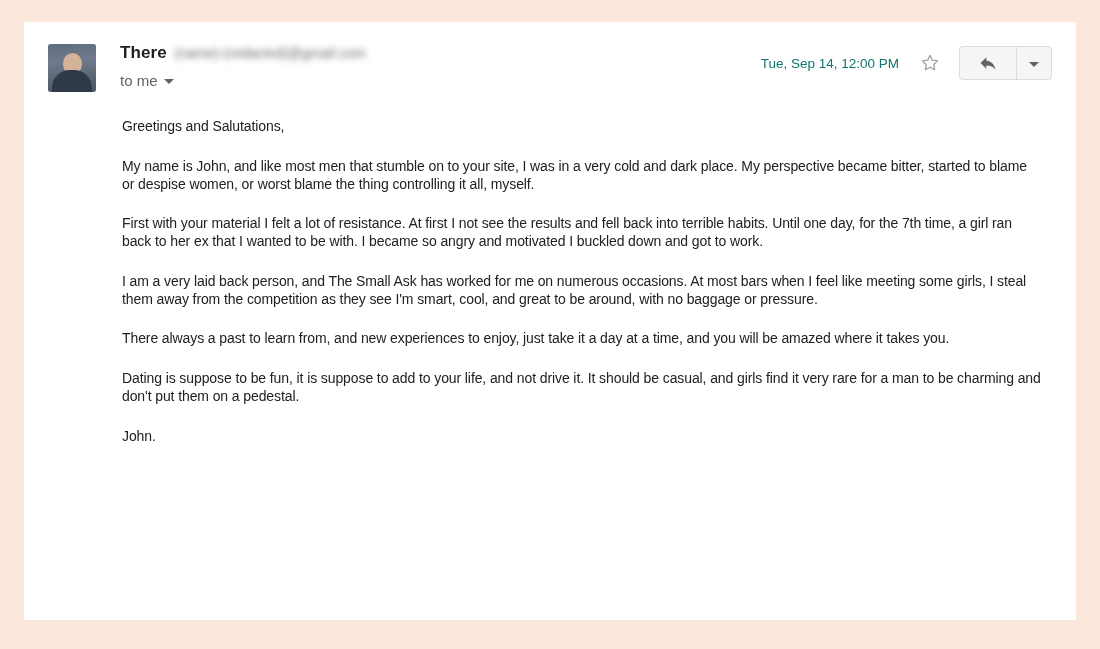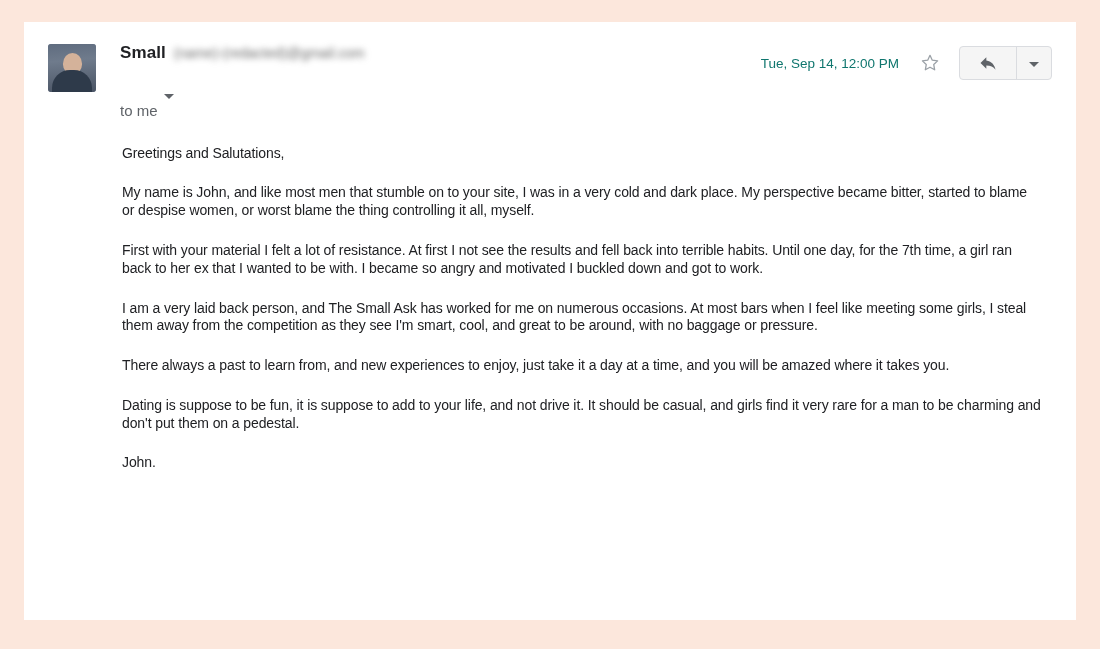--- a/index.html
+++ b/index.html
@@ -176,7 +176,7 @@
 
     <div class="sender-block">
       <div class="sender-line">
-        <span class="sender-name">Small</span>
+        <span class="sender-name">There</span>
         <span class="sender-email">(name)-(redacted)@gmail.com</span>
       </div>
       <div class="recipient-line">

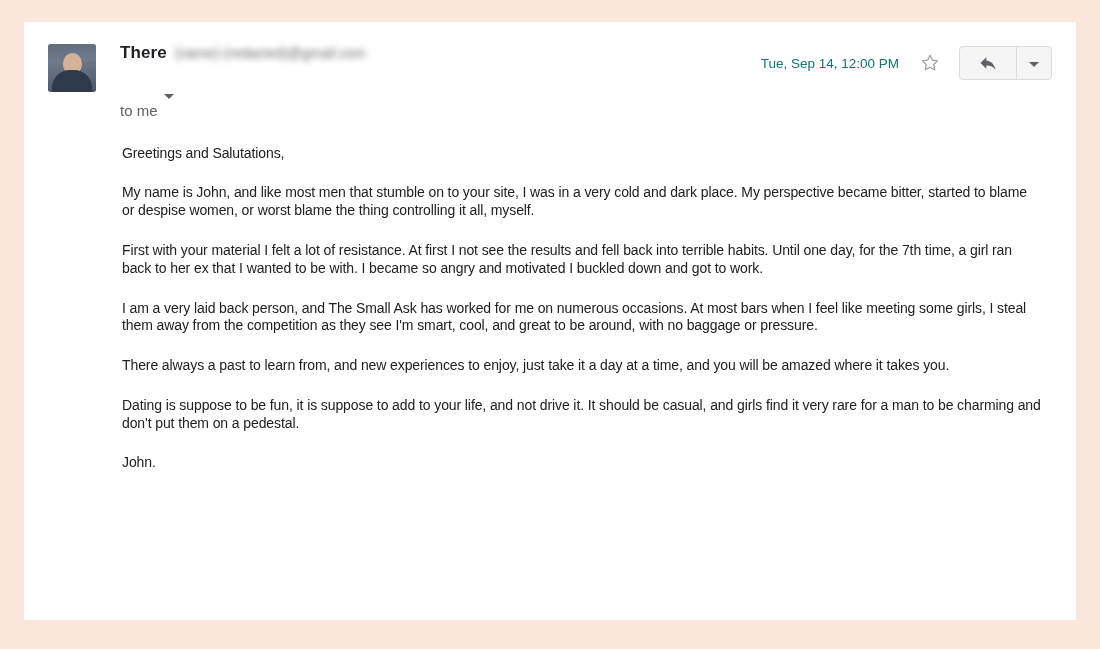--- a/index.html
+++ b/index.html
@@ -95,7 +95,6 @@
   .recipient-text {
     font-size: 15px;
     color: #5f6368;
-    margin-top: 30px;
   }
   .caret-down {
     width: 0;

